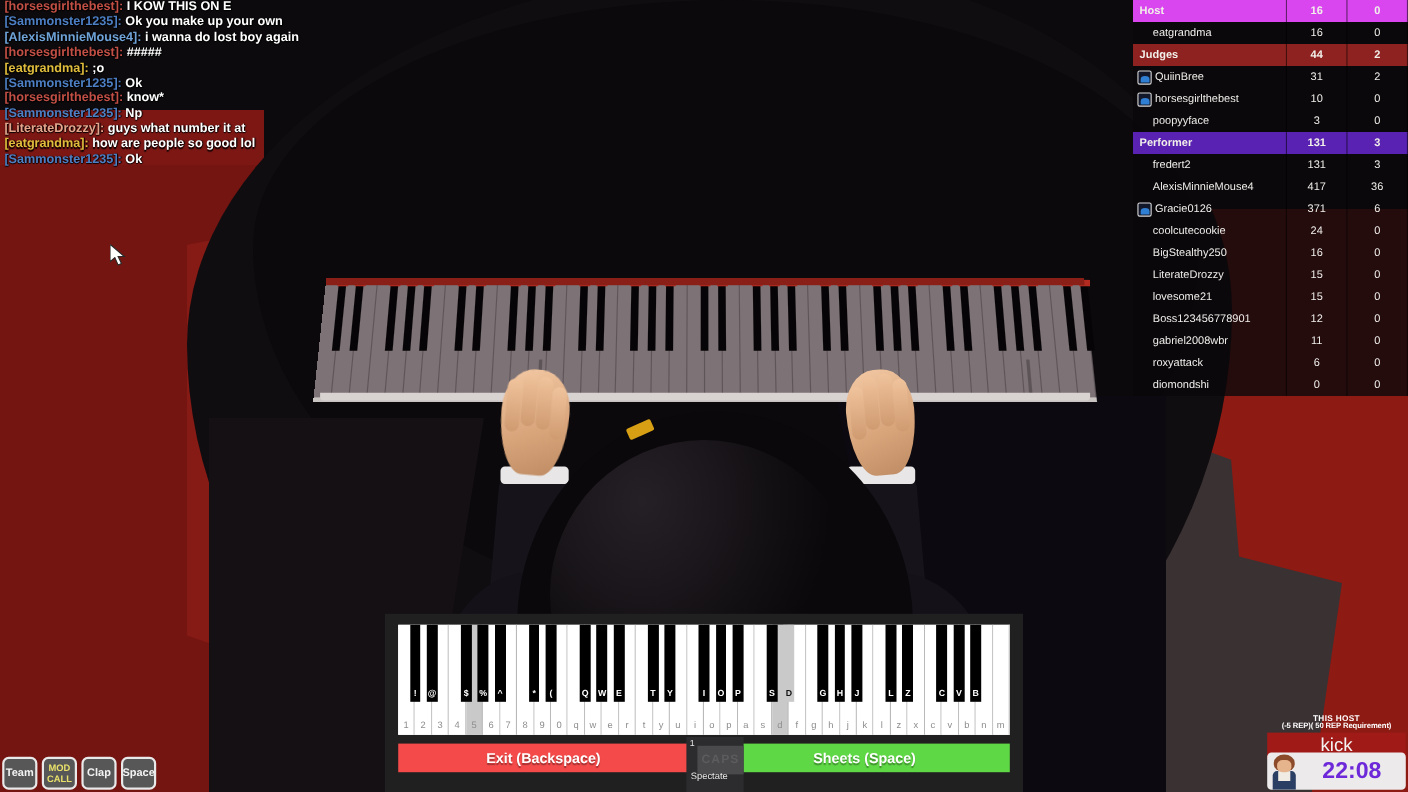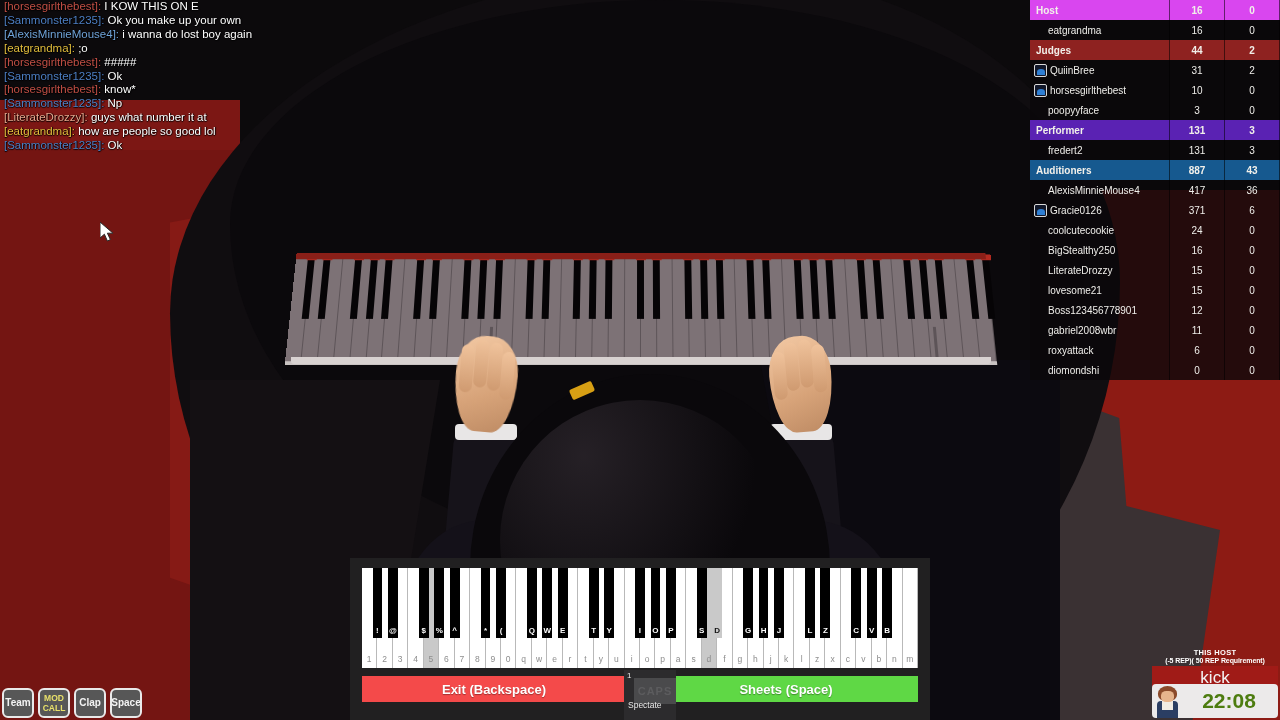--- a/index.html
+++ b/index.html
@@ -94,7 +94,7 @@
   
   #chat { position:absolute; left:4px; top:0px; width:420px; padding-top:0; z-index:20; }
   .chat-line {
-    font-size:11.5px; line-height:13.9px; font-weight:normal;
+    font-size:11.5px; line-height:13.9px; font-weight:bold;
     white-space:nowrap; letter-spacing:0px;
     text-shadow:0 1px 1px rgba(0,0,0,.95), 1px 0 1px rgba(0,0,0,.9);
   }

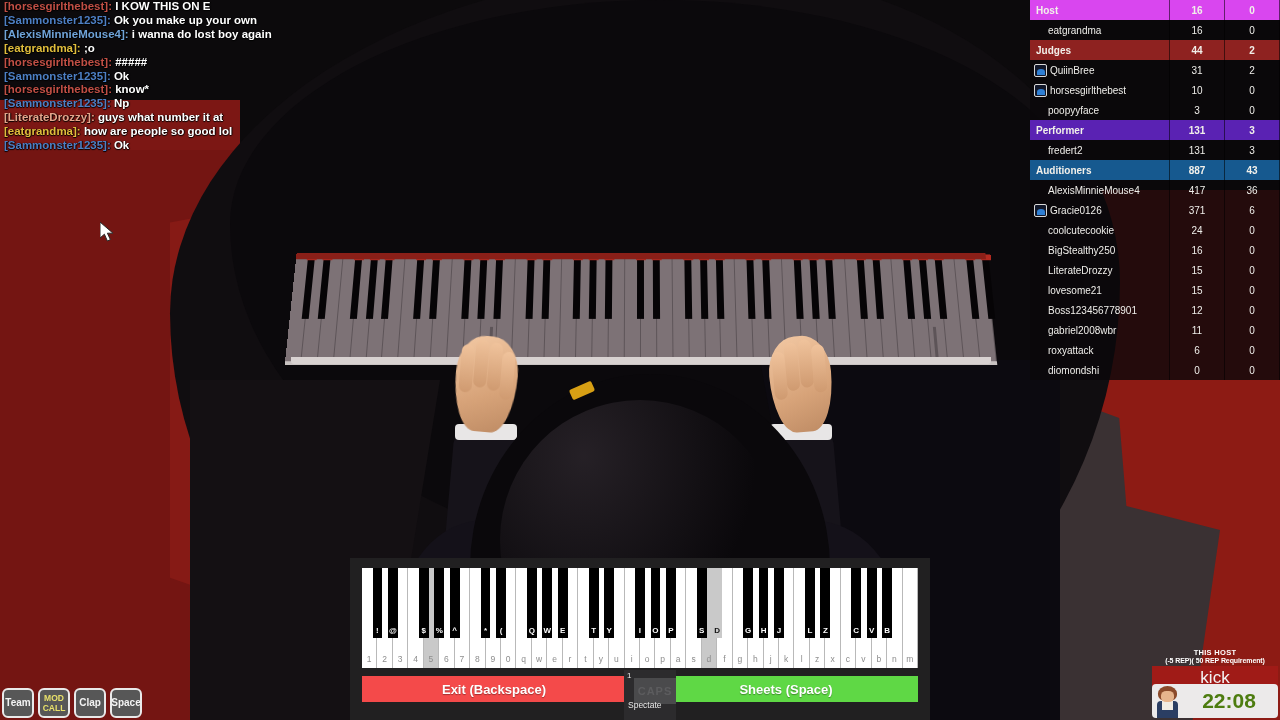--- a/index.html
+++ b/index.html
@@ -359,8 +359,8 @@
       <div class="chat-line"><span class="chat-name" style="color: rgb(193, 79, 69);">[horsesgirlthebest]:</span><span class="chat-msg"> I KOW THIS ON E</span></div>
       <div class="chat-line"><span class="chat-name" style="color: rgb(77, 127, 196);">[Sammonster1235]:</span><span class="chat-msg"> Ok you make up your own</span></div>
       <div class="chat-line"><span class="chat-name" style="color: rgb(111, 163, 216);">[AlexisMinnieMouse4]:</span><span class="chat-msg"> i wanna do lost boy again</span></div>
+      <div class="chat-line"><span class="chat-name" style="color: rgb(193, 79, 69);">[horsesgirlthebest]:</span><span class="chat-msg"> #####</span></div>
       <div class="chat-line"><span class="chat-name" style="color: rgb(224, 189, 60);">[eatgrandma]:</span><span class="chat-msg"> ;o</span></div>
-      <div class="chat-line"><span class="chat-name" style="color: rgb(193, 79, 69);">[horsesgirlthebest]:</span><span class="chat-msg"> #####</span></div>
       <div class="chat-line"><span class="chat-name" style="color: rgb(77, 127, 196);">[Sammonster1235]:</span><span class="chat-msg"> Ok</span></div>
       <div class="chat-line"><span class="chat-name" style="color: rgb(193, 79, 69);">[horsesgirlthebest]:</span><span class="chat-msg"> know*</span></div>
       <div class="chat-line"><span class="chat-name" style="color: rgb(77, 127, 196);">[Sammonster1235]:</span><span class="chat-msg"> Np</span></div>

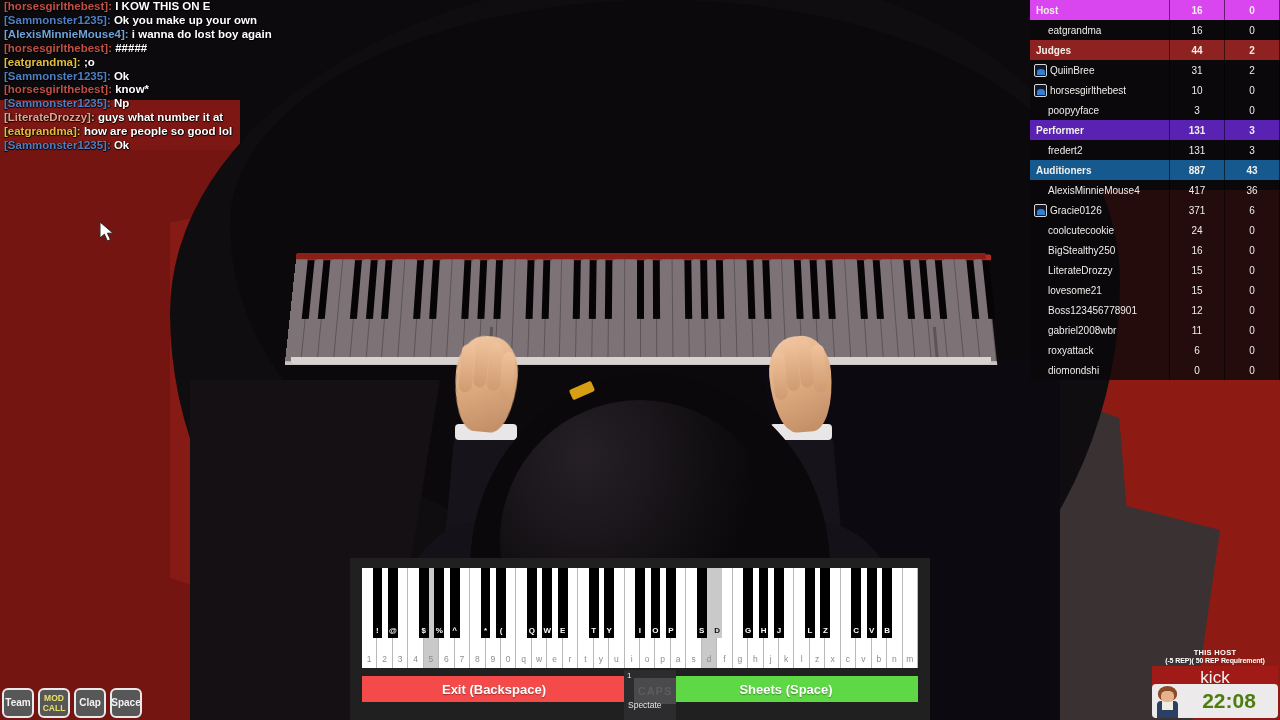--- a/index.html
+++ b/index.html
@@ -428,13 +428,6 @@
         <div class="lb-cell-v">131</div>
         <div class="lb-cell-v">3</div>
       </div>
-      <div class="lb-row group" style="background: rgb(22, 89, 143);">
-        <div class="lb-cell-name">
-          <span>Auditioners</span>
-        </div>
-        <div class="lb-cell-v">887</div>
-        <div class="lb-cell-v">43</div>
-      </div>
       <div class="lb-row player">
         <div class="lb-cell-name">
           <span>AlexisMinnieMouse4</span>

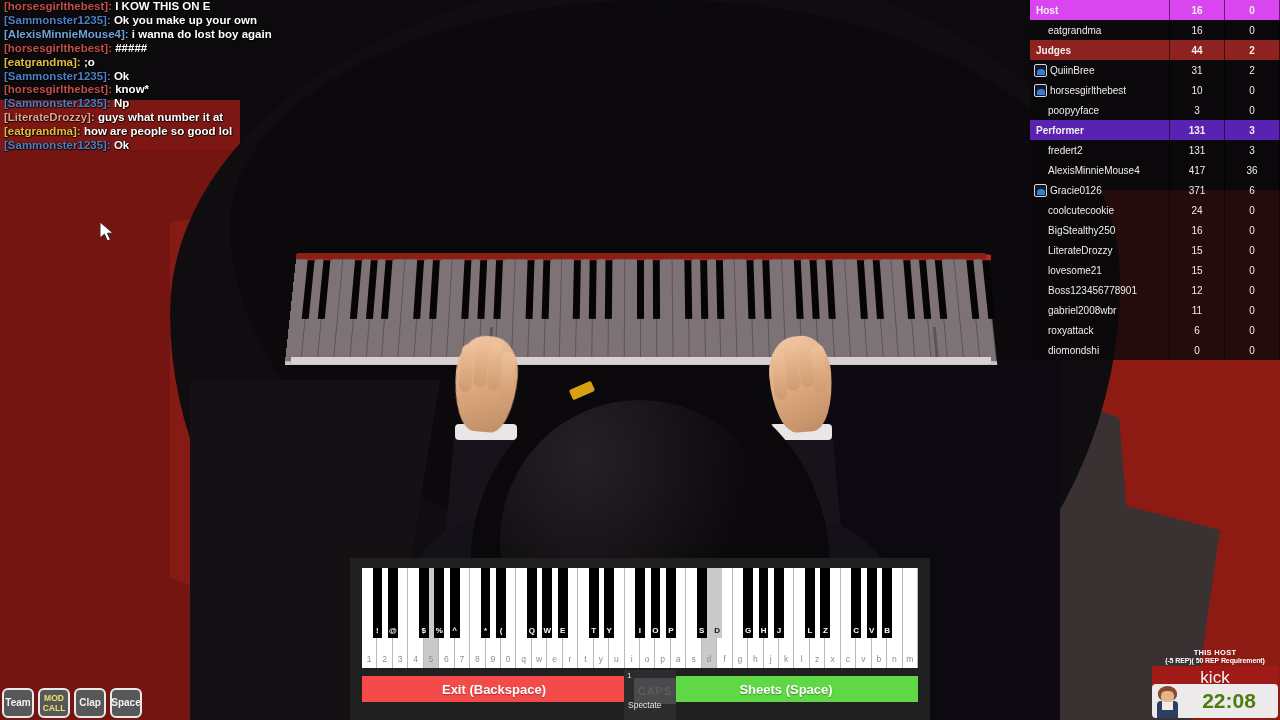--- a/index.html
+++ b/index.html
@@ -190,7 +190,7 @@
   #av-face { position:absolute; left:9px; top:7px; width:13px; height:11px; background:#e6b48c; border-radius:40%; }
   #av-body { position:absolute; left:5px; top:17px; width:21px; height:17px; background:#2b3e63; border-radius:4px 4px 0 0; }
   #av-shirt { position:absolute; left:10px; top:17px; width:11px; height:9px; background:#f0ece4; }
-  #timer-text { flex:1; text-align:center; font-size:21px; font-weight:bold; color:#4d7c0f; letter-spacing:0px; padding-right:2px; }
+  #timer-text { flex:1; text-align:center; font-size:21px; font-weight:bold; color:#6d28d9; letter-spacing:0px; padding-right:2px; }
 </style>
 </head>
 <body>

